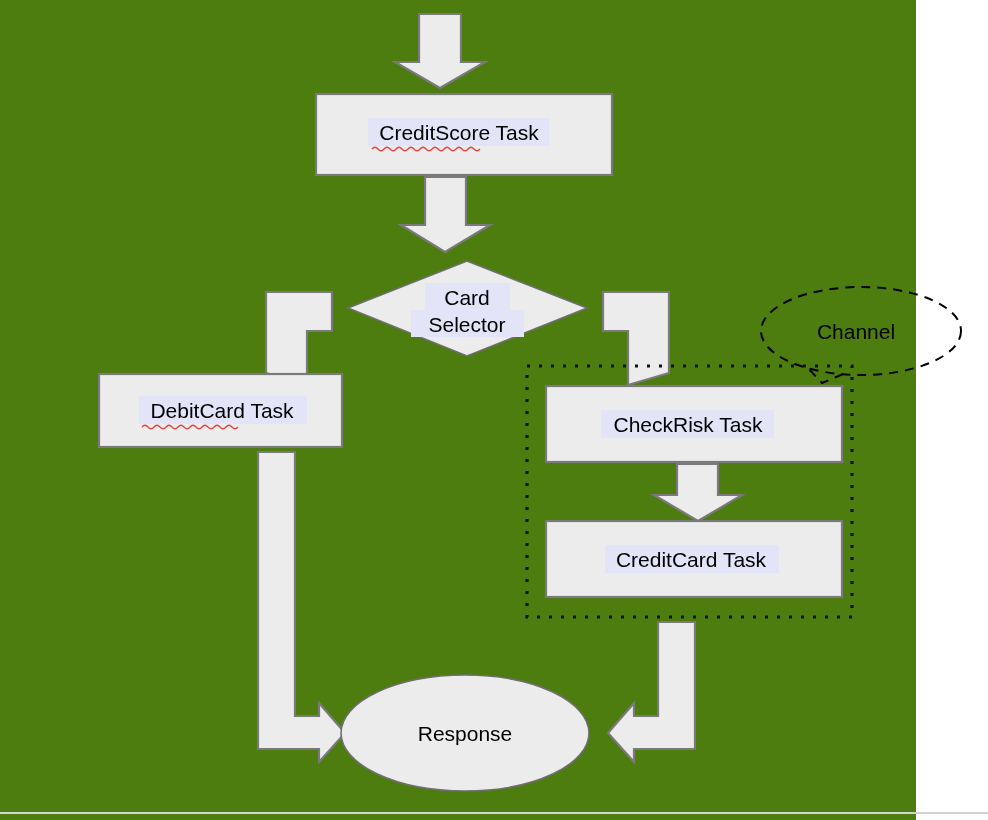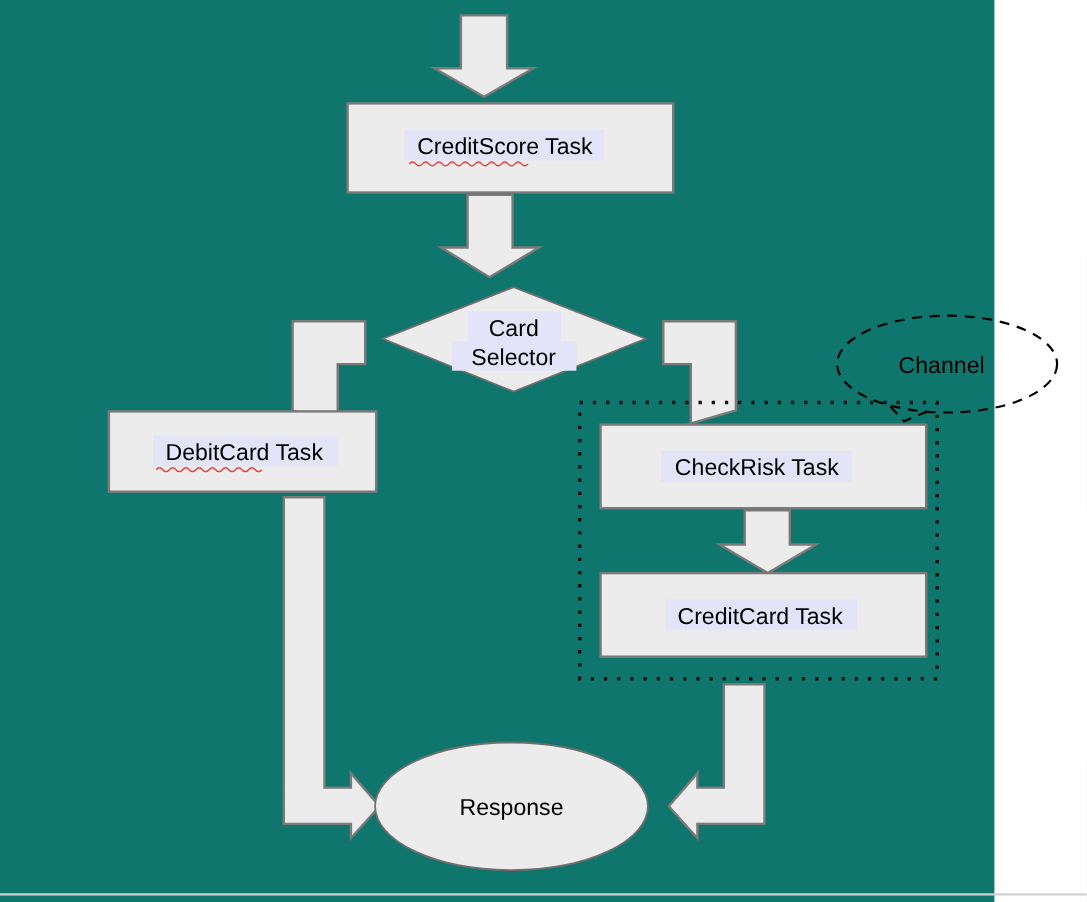--- a/index.html
+++ b/index.html
@@ -18,7 +18,8 @@
     position: relative;
     width: 904px;
     height: 820px;
-    background: #0f766e;
+    background: #4d7c0f;
+    padding-left: 12px;
   }
   svg.diagram-svg {
     position: absolute;

